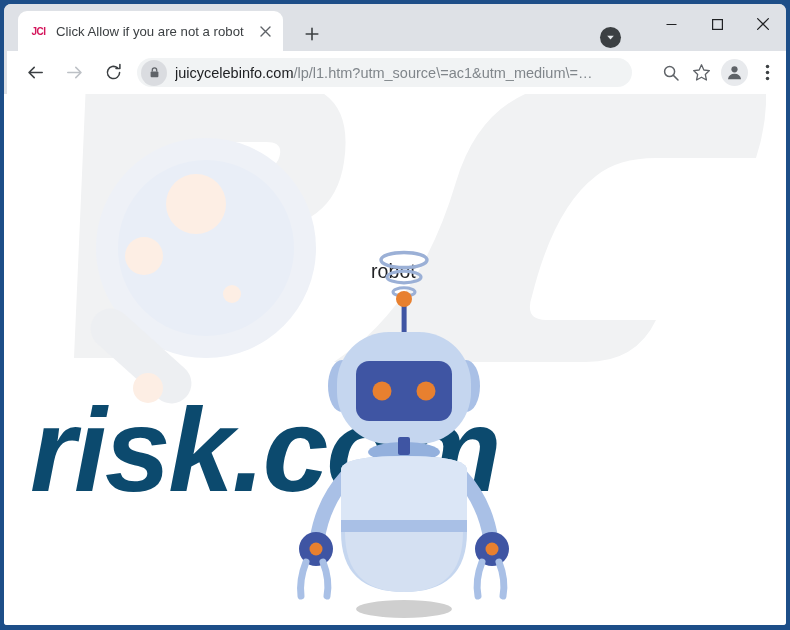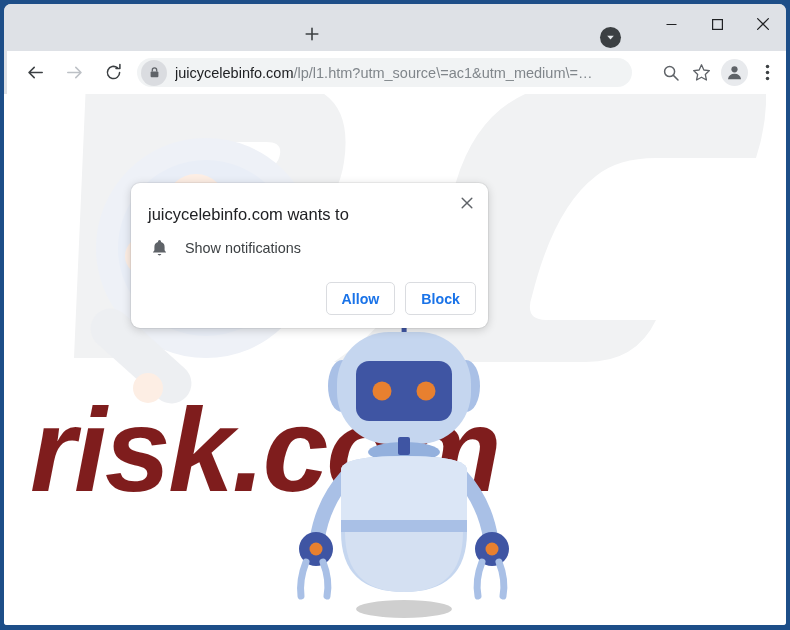--- a/index.html
+++ b/index.html
@@ -316,6 +316,17 @@
 
     <div id="tab-strip">
 
+      <div id="active-tab">
+        <div id="favicon">
+          <span>JCI</span>
+        </div>
+        <div id="tab-title">Click Allow if you are not a robot</div>
+        <div id="tab-close">
+          <svg width="11" height="11" viewBox="0 0 11 11">
+            <path d="M1 1 L10 10 M10 1 L1 10" stroke="#5f6368" stroke-width="1.4" fill="none" stroke-linecap="round"></path>
+          </svg>
+        </div>
+      </div>
 
       <div id="new-tab-button">
         <svg width="14" height="14" viewBox="0 0 14 14">

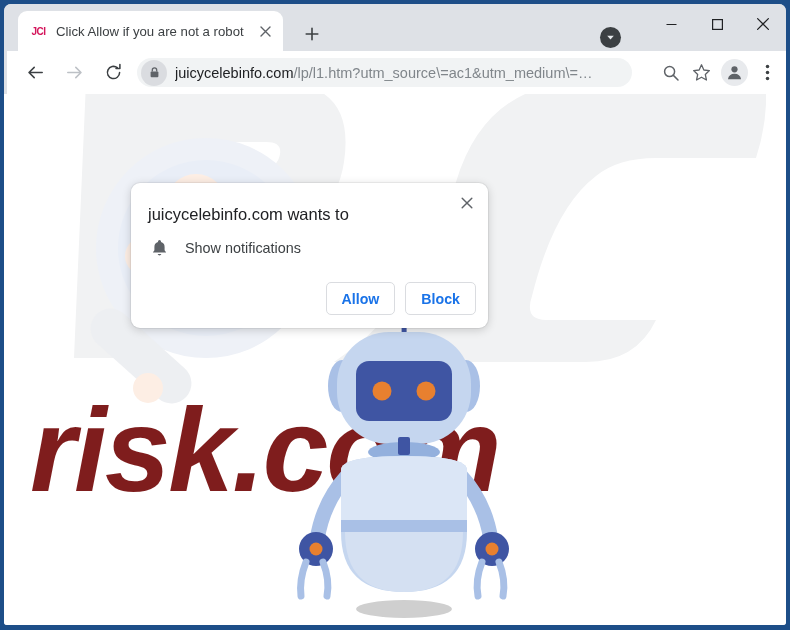--- a/index.html
+++ b/index.html
@@ -491,30 +491,6 @@
         <ellipse cx="115" cy="365" rx="48" ry="9" fill="#cfcfcf"></ellipse>
       </svg>
 
-      <div id="permission-bubble">
-        <div id="bubble-close">
-          <svg width="12" height="12" viewBox="0 0 12 12">
-            <path d="M1.2 1.2 L10.8 10.8 M10.8 1.2 L1.2 10.8" stroke="#5f6368" stroke-width="1.45" stroke-linecap="round"></path>
-          </svg>
-        </div>
-
-        <div id="bubble-title">juicycelebinfo.com wants to</div>
-
-        <div id="bubble-permission-row">
-          <div id="bell-icon">
-            <svg width="17" height="18" viewBox="0 0 17 18">
-              <path d="M8.5 1 a1.5 1.5 0 0 1 1.5 1.5 v0.6 a5 5 0 0 1 3.6 4.8 v3.4 l1.6 2.3 H1.8 l1.6 -2.3 V7.9 a5 5 0 0 1 3.6 -4.8 V2.5 A1.5 1.5 0 0 1 8.5 1 Z" fill="#5f6368"></path>
-              <path d="M6.6 15.1 a2 2 0 0 0 3.8 0 Z" fill="#5f6368"></path>
-            </svg>
-          </div>
-          <div id="bubble-permission-label">Show notifications</div>
-        </div>
-
-        <div id="bubble-actions">
-          <button class="bubble-btn">Allow</button>
-          <button class="bubble-btn">Block</button>
-        </div>
-      </div>
 
     </div>
   </div>

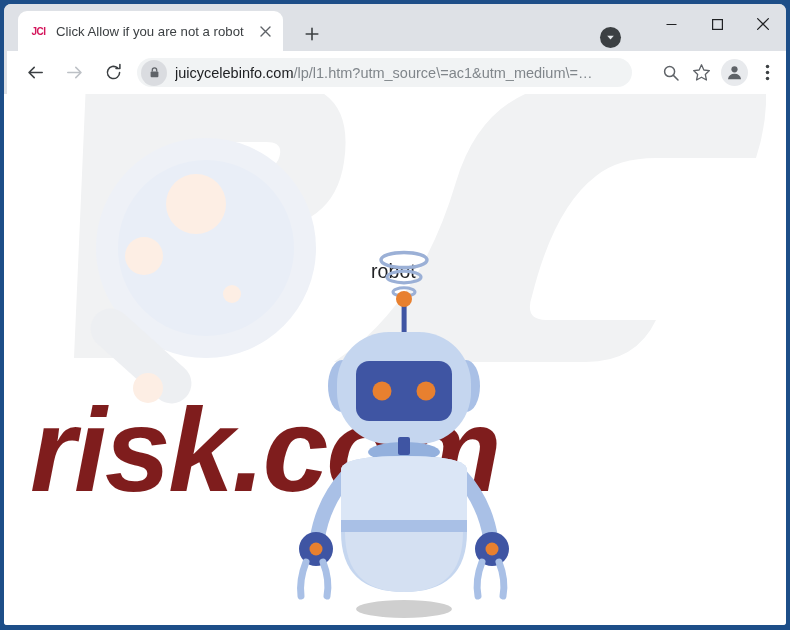--- a/index.html
+++ b/index.html
@@ -207,7 +207,7 @@
     font-weight: bold;
     font-size: 118px;
     letter-spacing: -2px;
-    color: #7f1d1d;
+    color: #0c4a6e;
     white-space: nowrap;
     pointer-events: none;
   }

